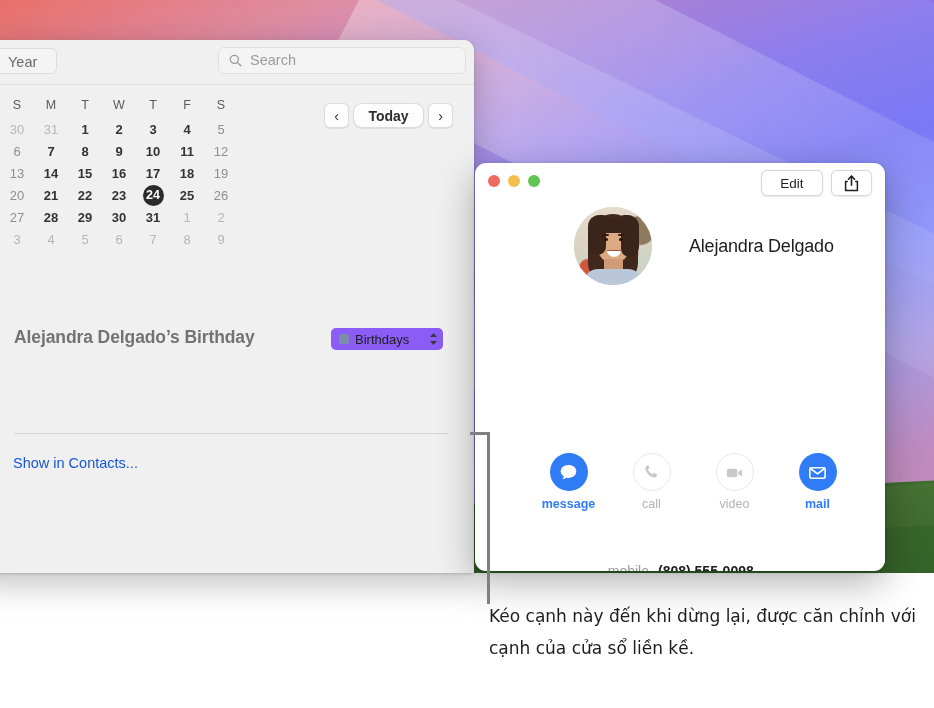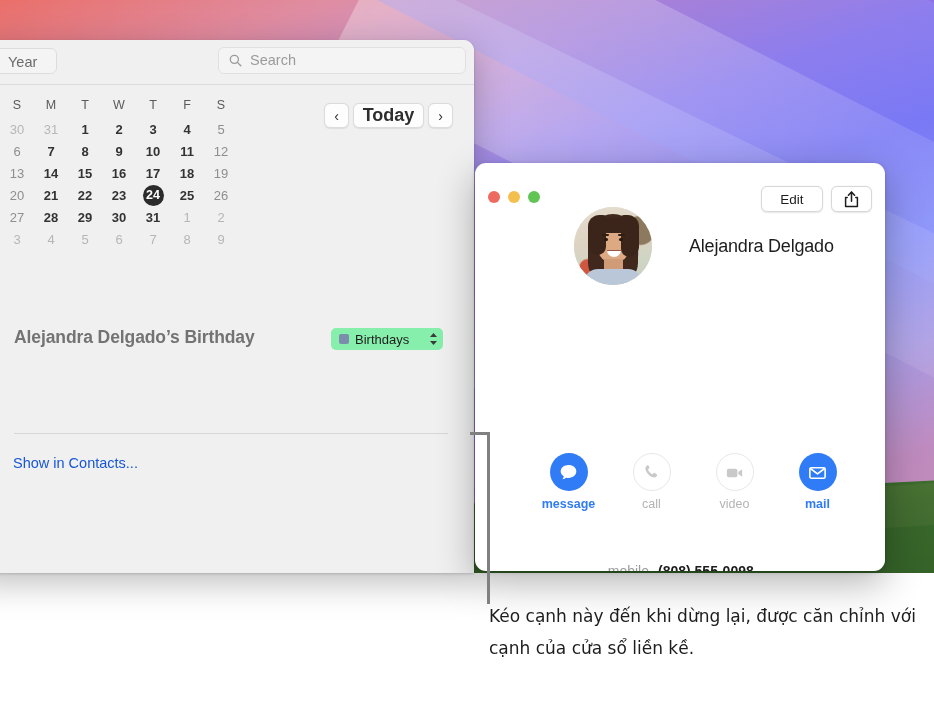--- a/index.html
+++ b/index.html
@@ -200,7 +200,7 @@
     box-sizing: border-box;
   }
   #today-nav .arrow { width: 25px; font-size: 14px; }
-  #today-nav .today { width: 71px; font-weight: 600; font-size: 18px; }
+  #today-nav .today { width: 71px; font-weight: 600; font-size: 14px; border-radius: 9px; }
 
   
   #event-title {

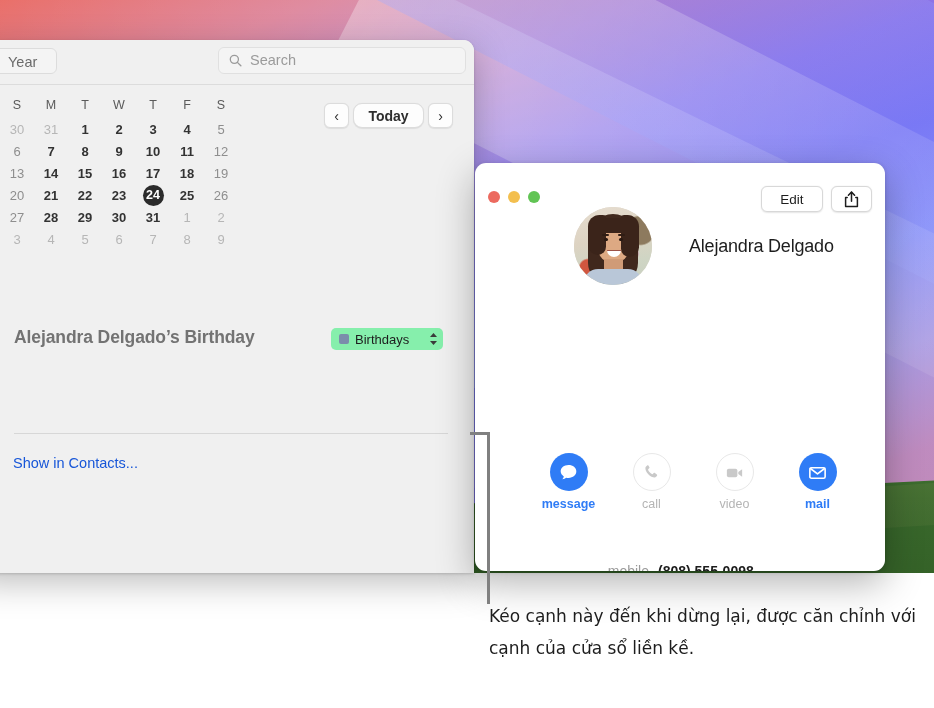--- a/index.html
+++ b/index.html
@@ -282,7 +282,6 @@
   #contact-titlebar {
     position: relative;
     height: 44px;
-    margin-top: 16px;
   }
   .traffic {
     position: absolute;

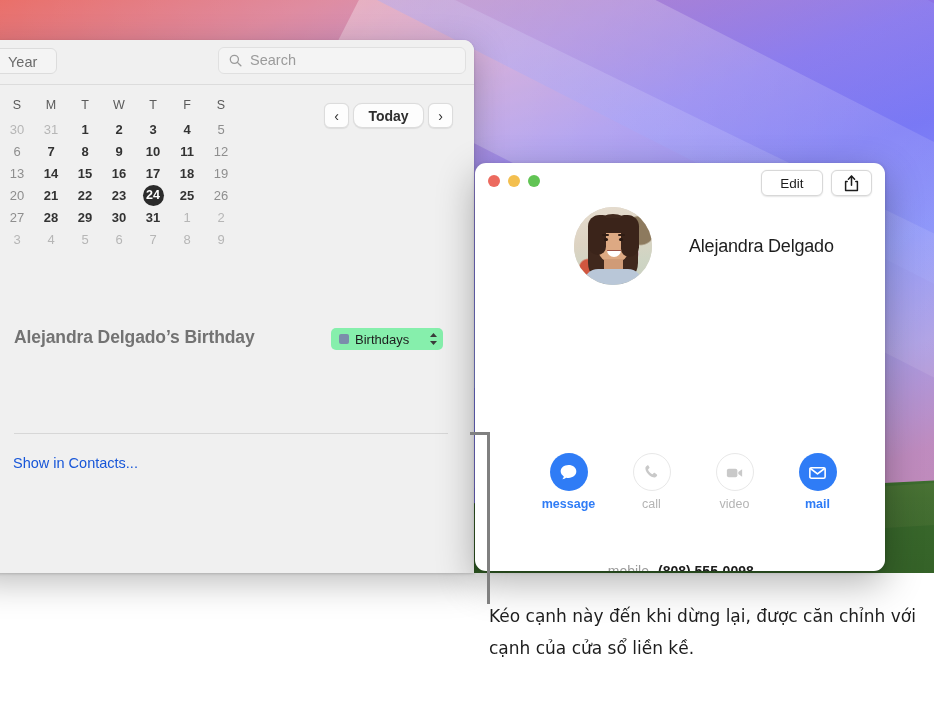--- a/index.html
+++ b/index.html
@@ -217,7 +217,7 @@
     height: 22px;
     min-width: 112px;
     border-radius: 5px;
-    background: #86efac;
+    background: #8b5cf6;
     display: flex;
     align-items: center;
     padding: 0 5px 0 8px;

